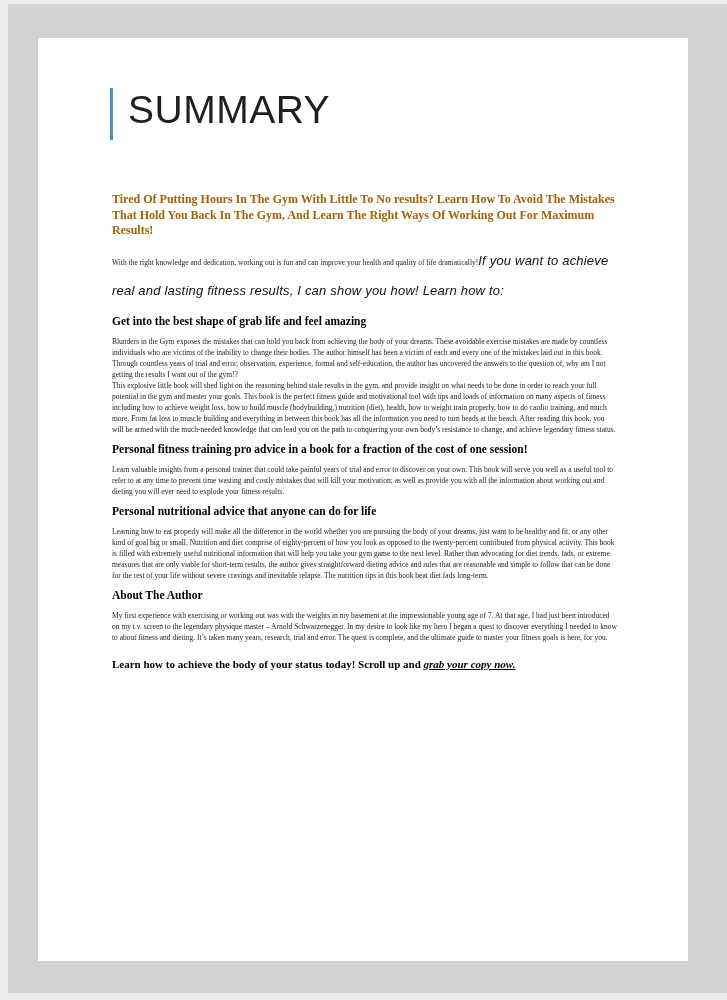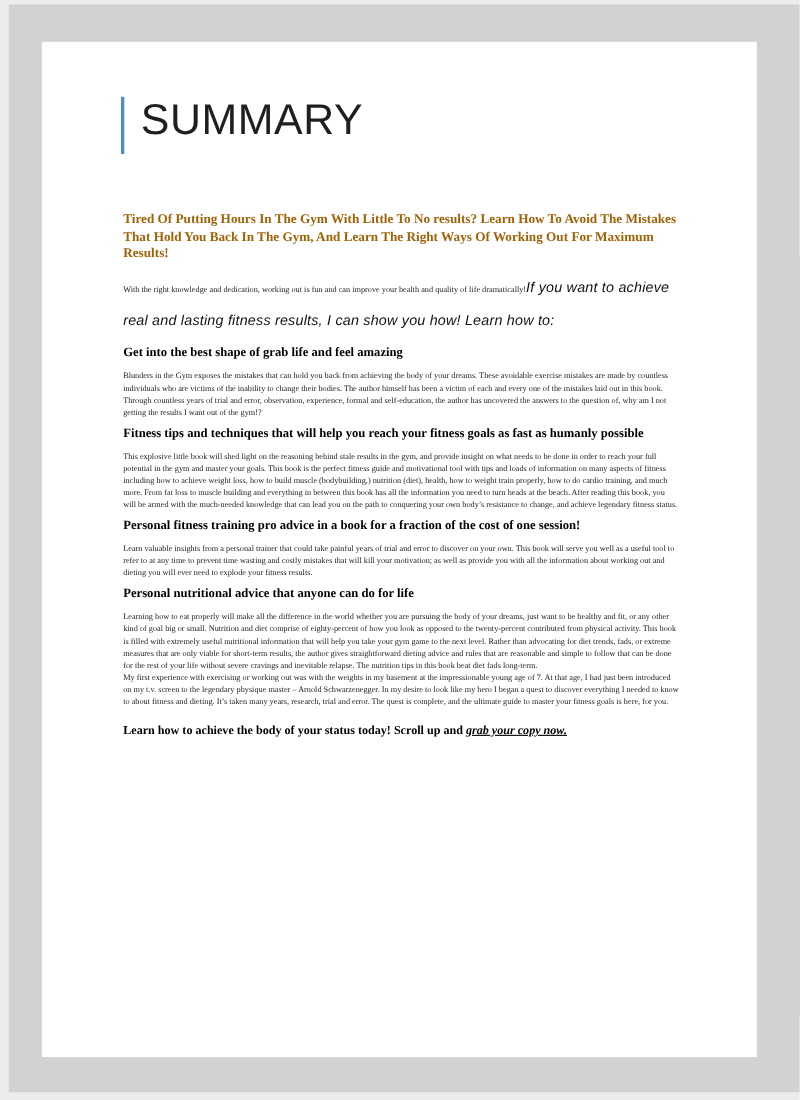--- a/index.html
+++ b/index.html
@@ -110,7 +110,6 @@
     </div>
 
     <div>
-      <h3 class="section-heading">Fitness tips and techniques that will help you reach your fitness goals as fast as humanly possible</h3>
       <p class="body-para">This explosive little book will shed light on the reasoning behind stale results in the gym, and provide insight on what needs to be done in order to reach your full potential in the gym and master your goals. This book is the perfect fitness guide and motivational tool with tips and loads of information on many aspects of fitness including how to achieve weight loss, how to build muscle (bodybuilding,) nutrition (diet), health, how to weight train properly, how to do cardio training, and much more. From fat loss to muscle building and everything in between this book has all the information you need to turn heads at the beach. After reading this book, you will be armed with the much-needed knowledge that can lead you on the path to conquering your own body’s resistance to change, and achieve legendary fitness status.</p>
     </div>
 

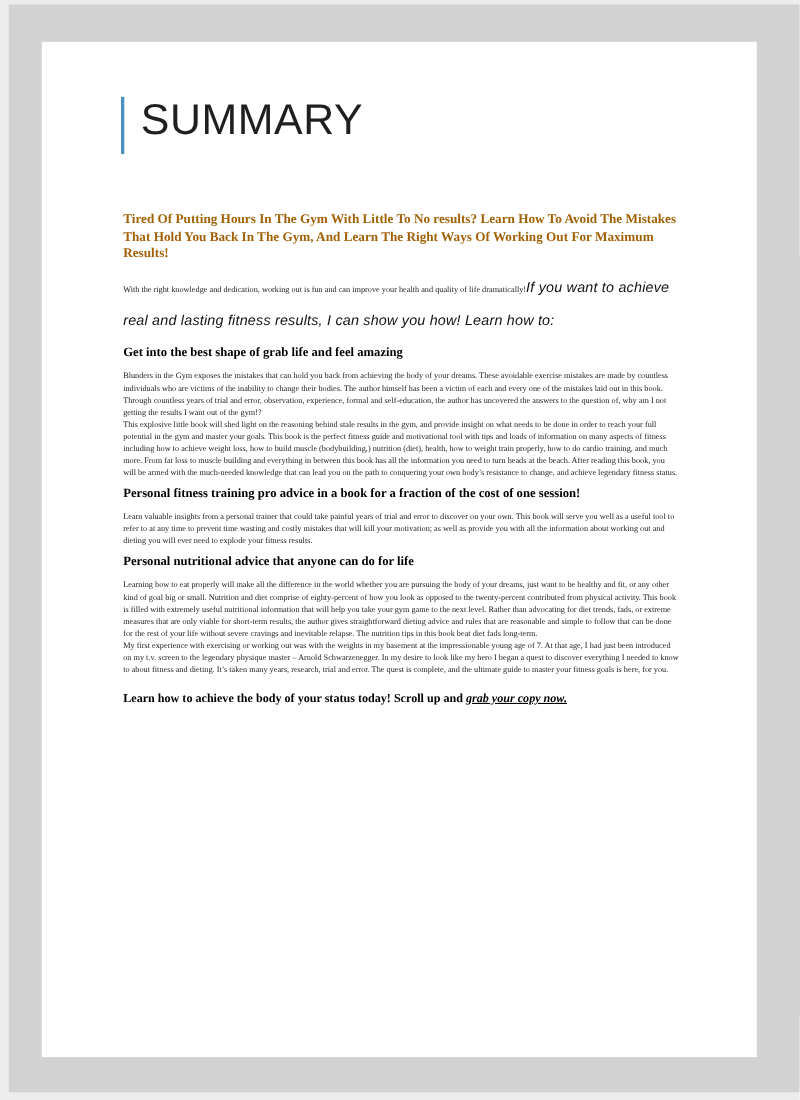--- a/index.html
+++ b/index.html
@@ -124,6 +124,7 @@
     </div>
 
     <div>
+      <h3 class="section-heading">About The Author</h3>
       <p class="body-para">My first experience with exercising or working out was with the weights in my basement at the impressionable young age of 7. At that age, I had just been introduced on my t.v. screen to the legendary physique master – Arnold Schwarzenegger. In my desire to look like my hero I began a quest to discover everything I needed to know to about fitness and dieting. It’s taken many years, research, trial and error. The quest is complete, and the ultimate guide to master your fitness goals is here, for you.</p>
     </div>
 

